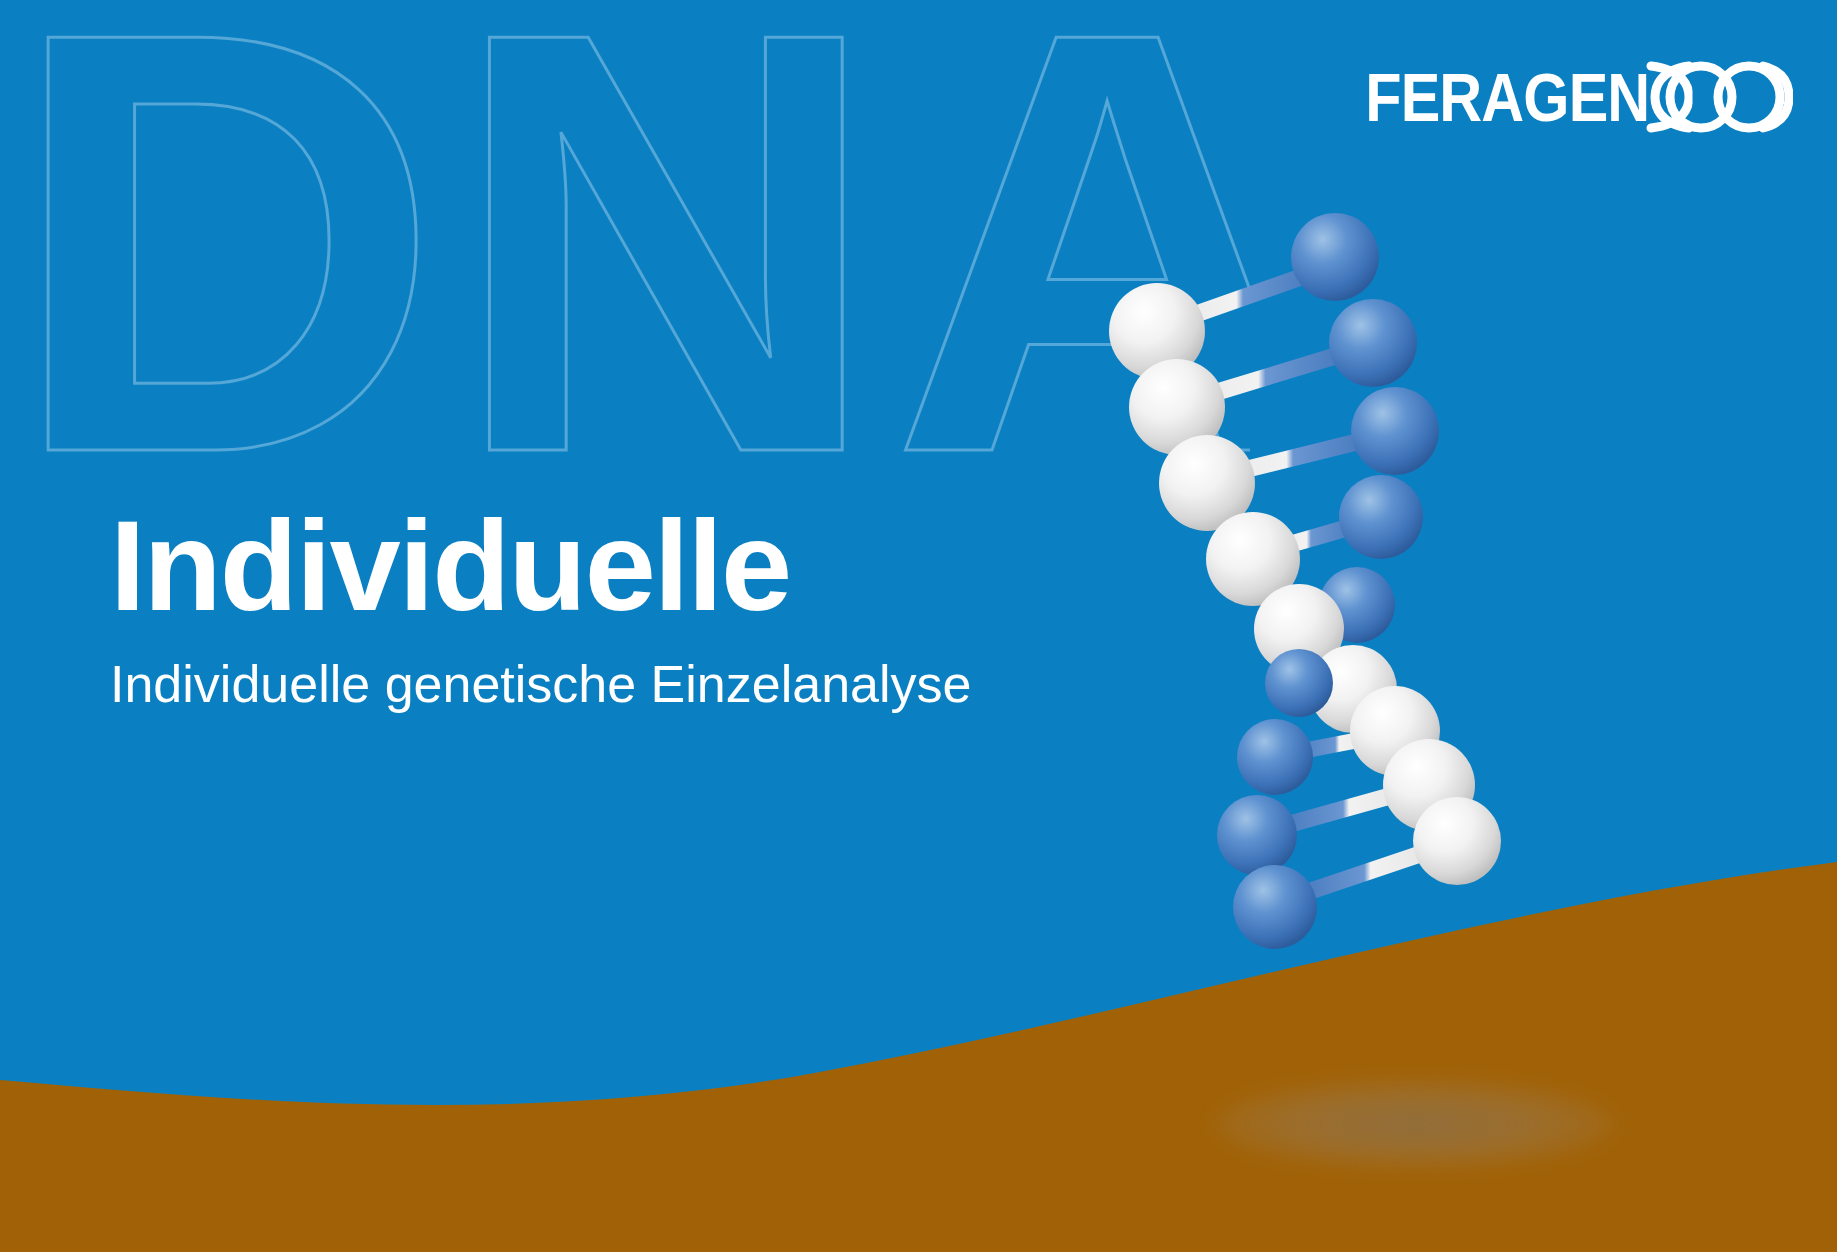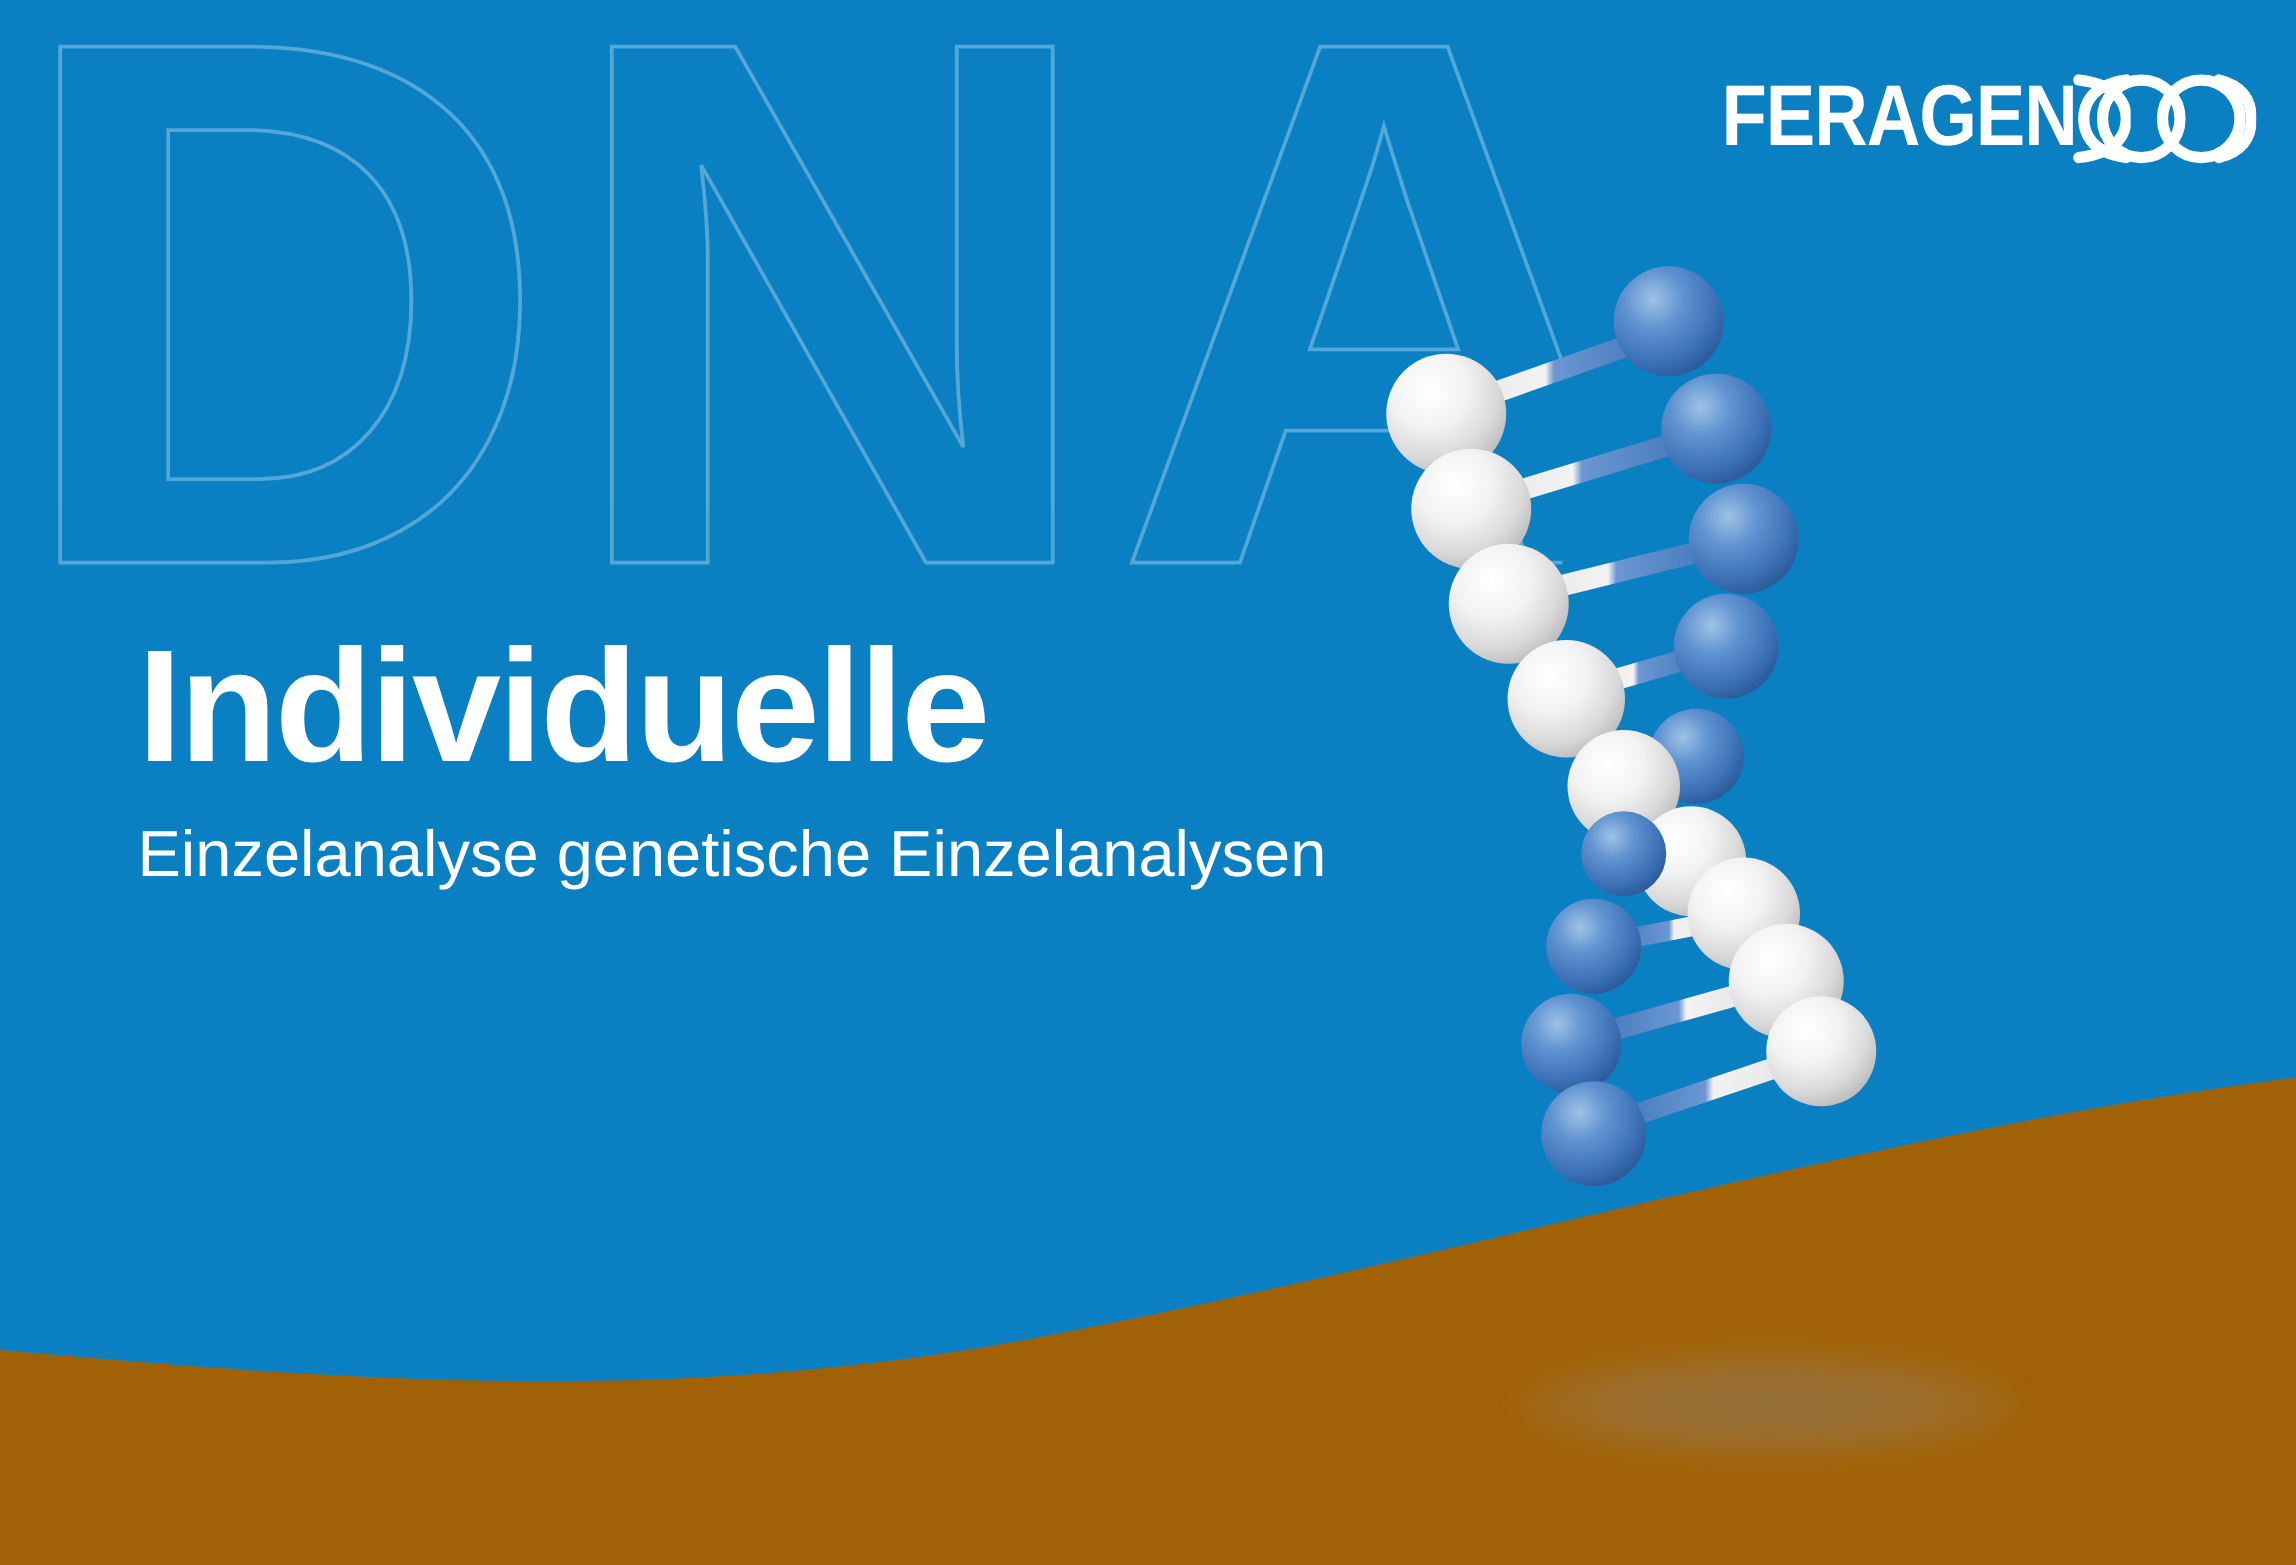--- a/index.html
+++ b/index.html
@@ -49,9 +49,10 @@
   
   #logo {
     position: absolute;
-    right: 32px;
+    right: 44px;
     top: 58px;
     display: flex;
+    align-items: center;
     height: 78px;
   }
   #logo-word {

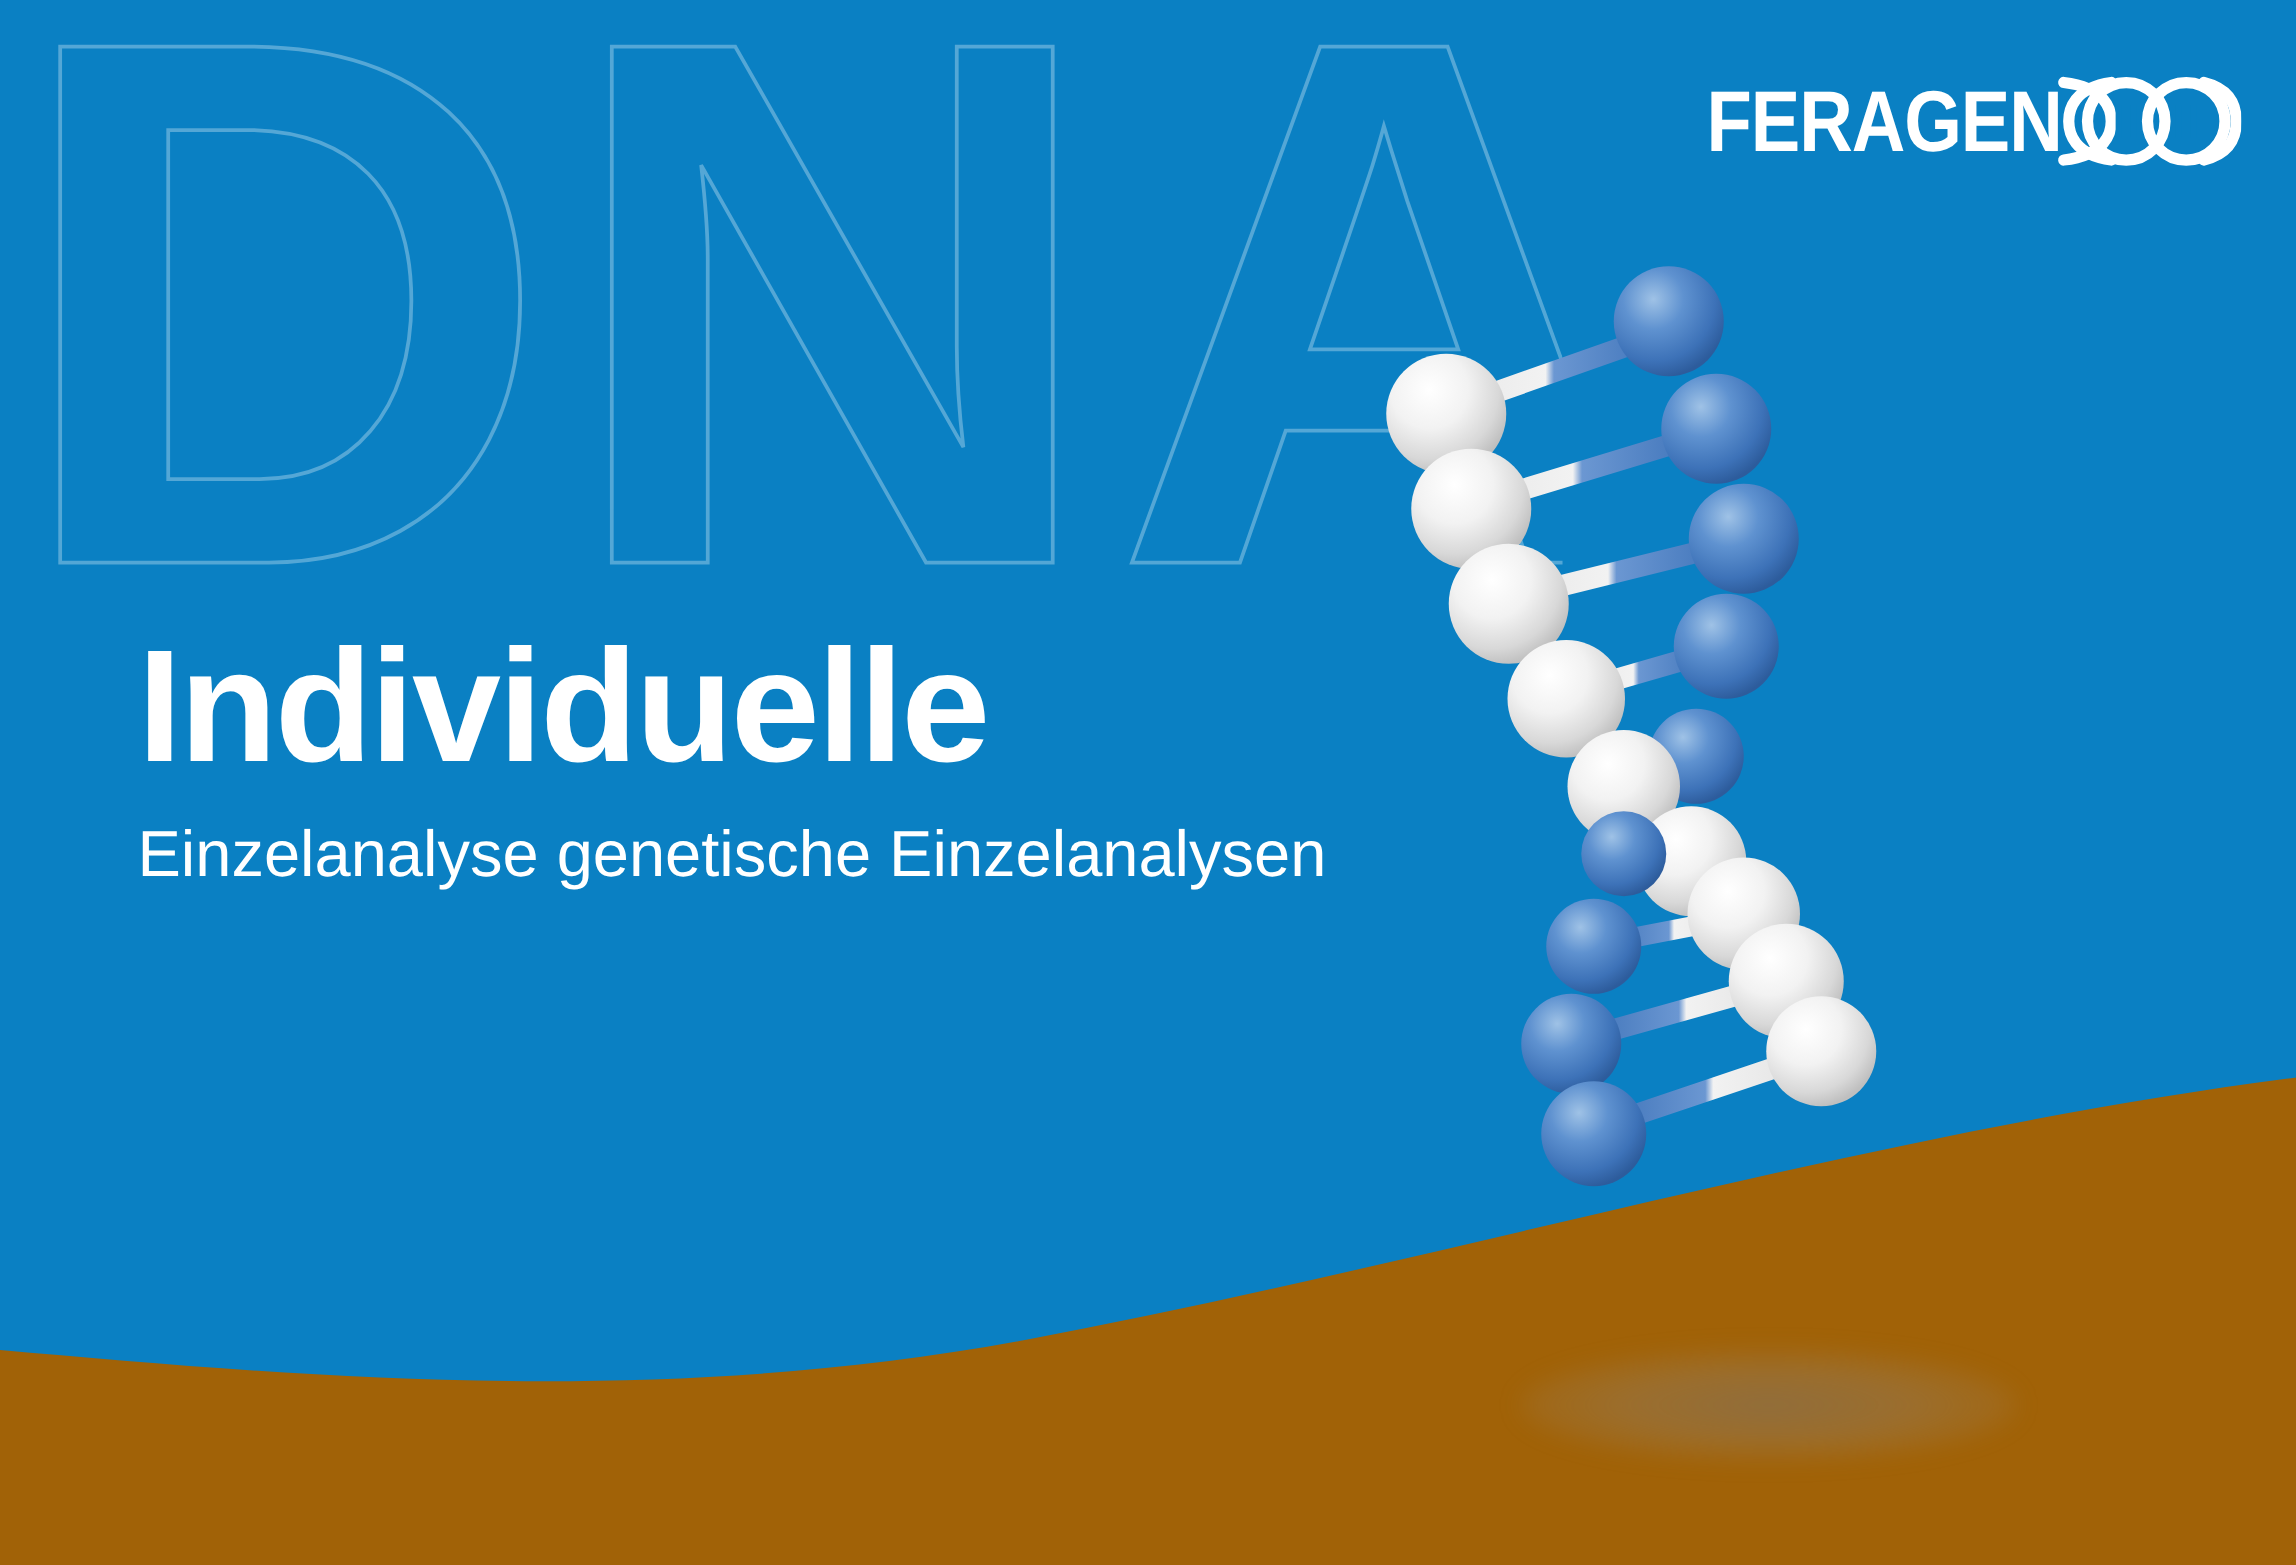--- a/index.html
+++ b/index.html
@@ -163,7 +163,7 @@
 
   <div id="headline-block">
     <h1 id="headline">Individuelle</h1>
-    <p id="subtitle">Einzelanalyse genetische Einzelanalysen</p>
+    <p id="subtitle">Individuelle genetische Einzelanalyse</p>
   </div>
 
   <svg id="dna-model" viewBox="0 0 500 770" aria-hidden="true">

